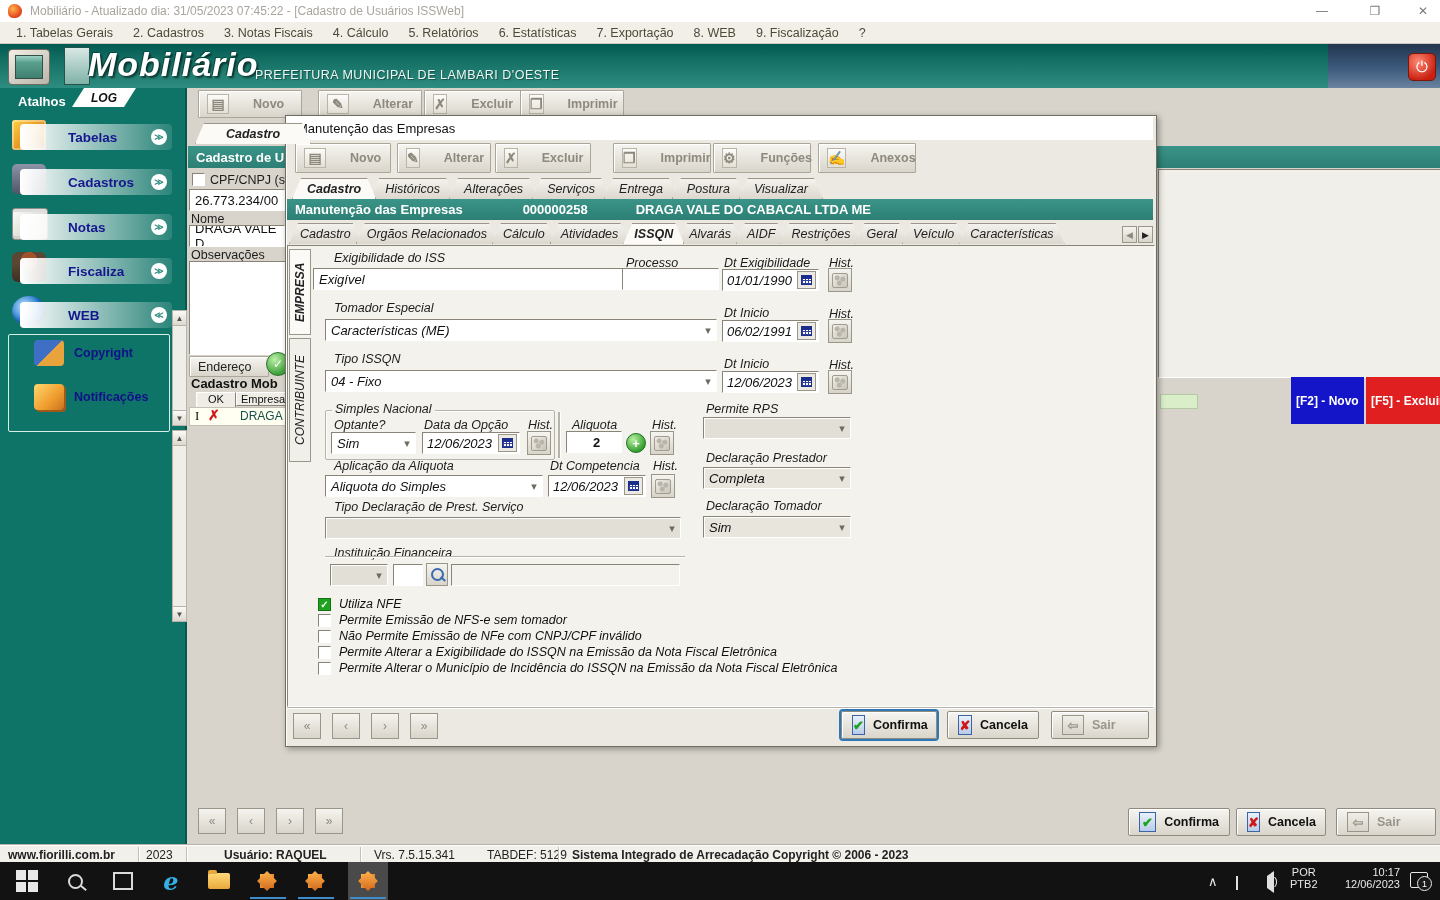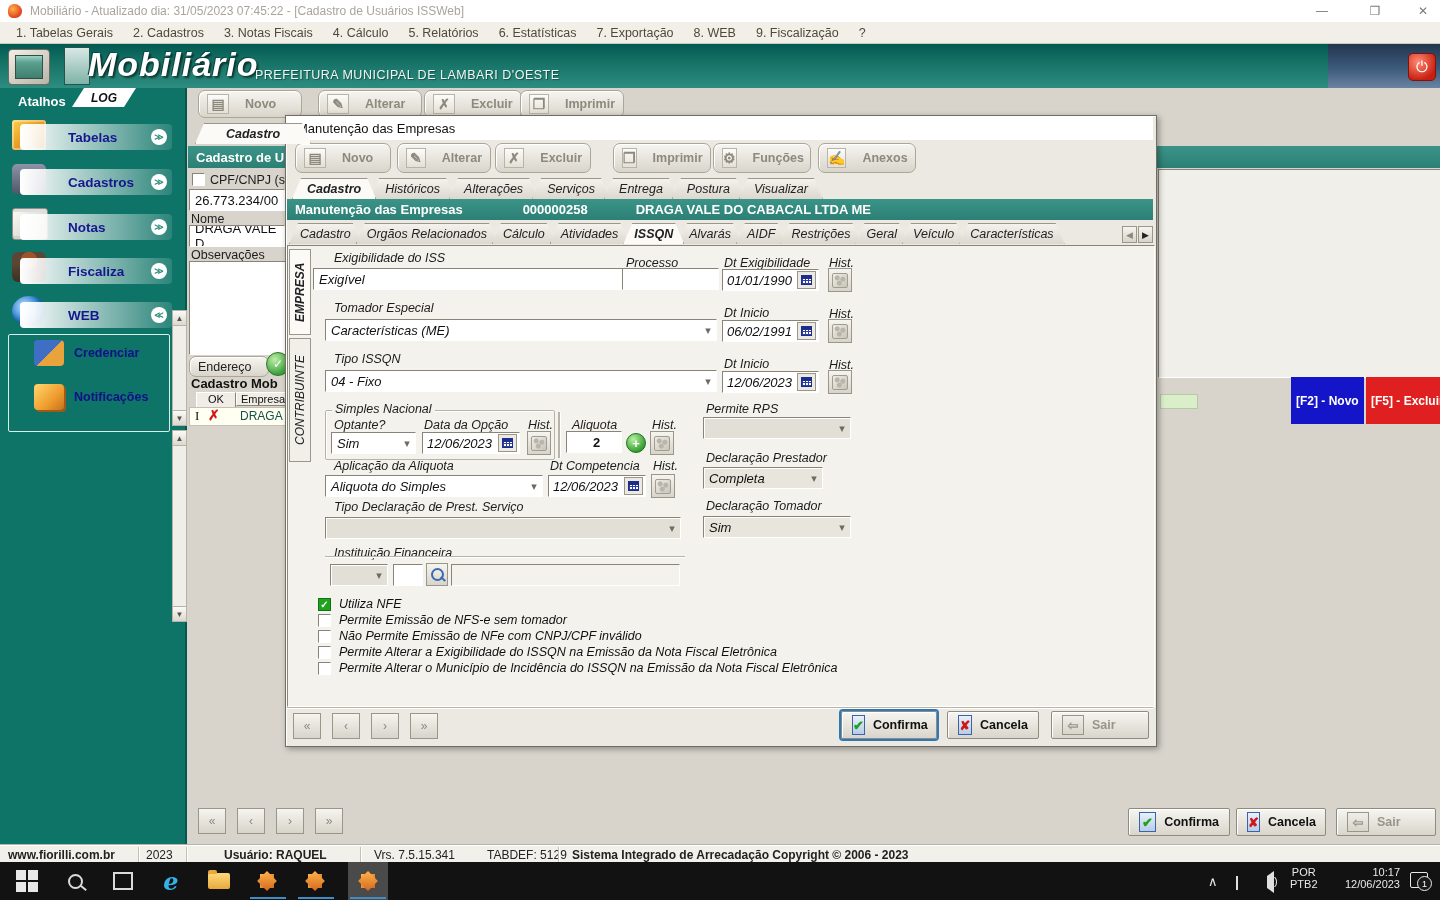--- a/index.html
+++ b/index.html
@@ -64,8 +64,8 @@
   
   .tealbar{background:linear-gradient(180deg,#3b9488,#2c7f74);color:#fff;font-weight:bold;font-size:13px;
     display:flex;align-items:center;padding-left:8px;box-sizing:border-box;}
-  .tbtn{display:flex;align-items:center;gap:16px;padding:0 8px;height:28px;box-sizing:border-box;
-    background:linear-gradient(180deg,#f7f5f1,#d9d5cb);border:1px solid #aaa698;border-radius:7px;
+  .tbtn{display:flex;align-items:center;gap:24px;padding:0 8px;height:28px;box-sizing:border-box;
+    background:linear-gradient(180deg,#f7f5f1,#d9d5cb);border:1px solid #aaa698;border-radius:1px;
     color:#8e897d;font-weight:bold;font-size:12.5px;box-shadow:inset 1px 1px 0 #fff;}
   .tico{width:20px;height:18px;display:flex;align-items:center;justify-content:center;color:#8e897d;font-size:14px;
     border:1px solid #b8b4a8;background:linear-gradient(180deg,#fdfcfa,#e4e0d6);}

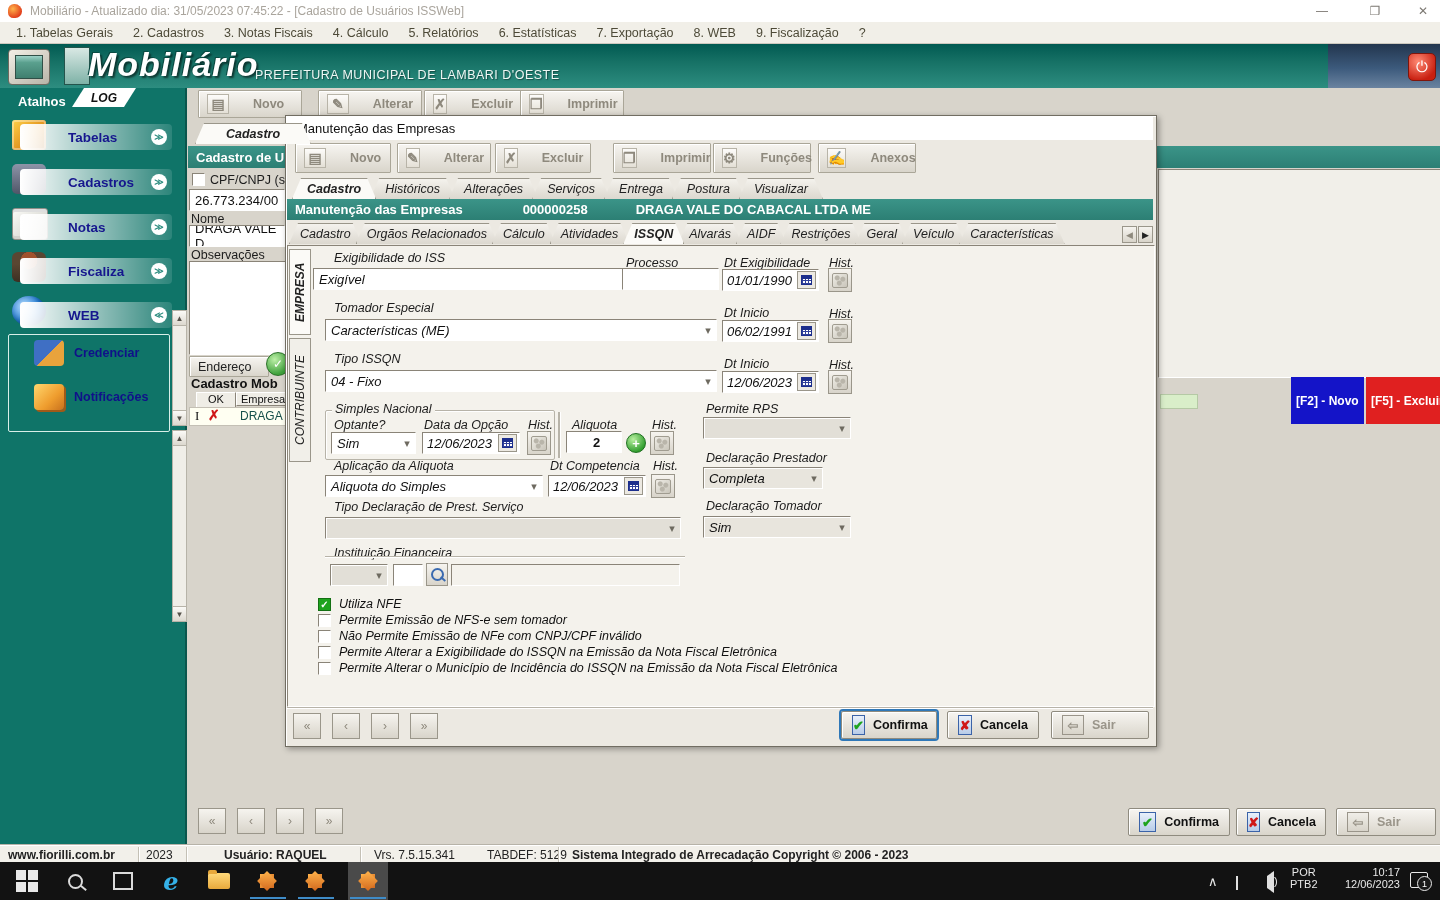--- a/index.html
+++ b/index.html
@@ -227,7 +227,7 @@
     <div class="sb-panel" style="top:246px;height:96px"></div>
     <div class="sb-sub" style="left:34px;top:252px">
       <span class="sb-ico ico-cred" style="position:static;width:30px;height:26px"></span>
-      <span class="lbl">Credenciar</span>
+      <span class="lbl">Copyright</span>
     </div>
     <div class="sb-sub" style="left:34px;top:296px">
       <span class="sb-ico ico-notif" style="position:static;width:30px;height:26px"></span>

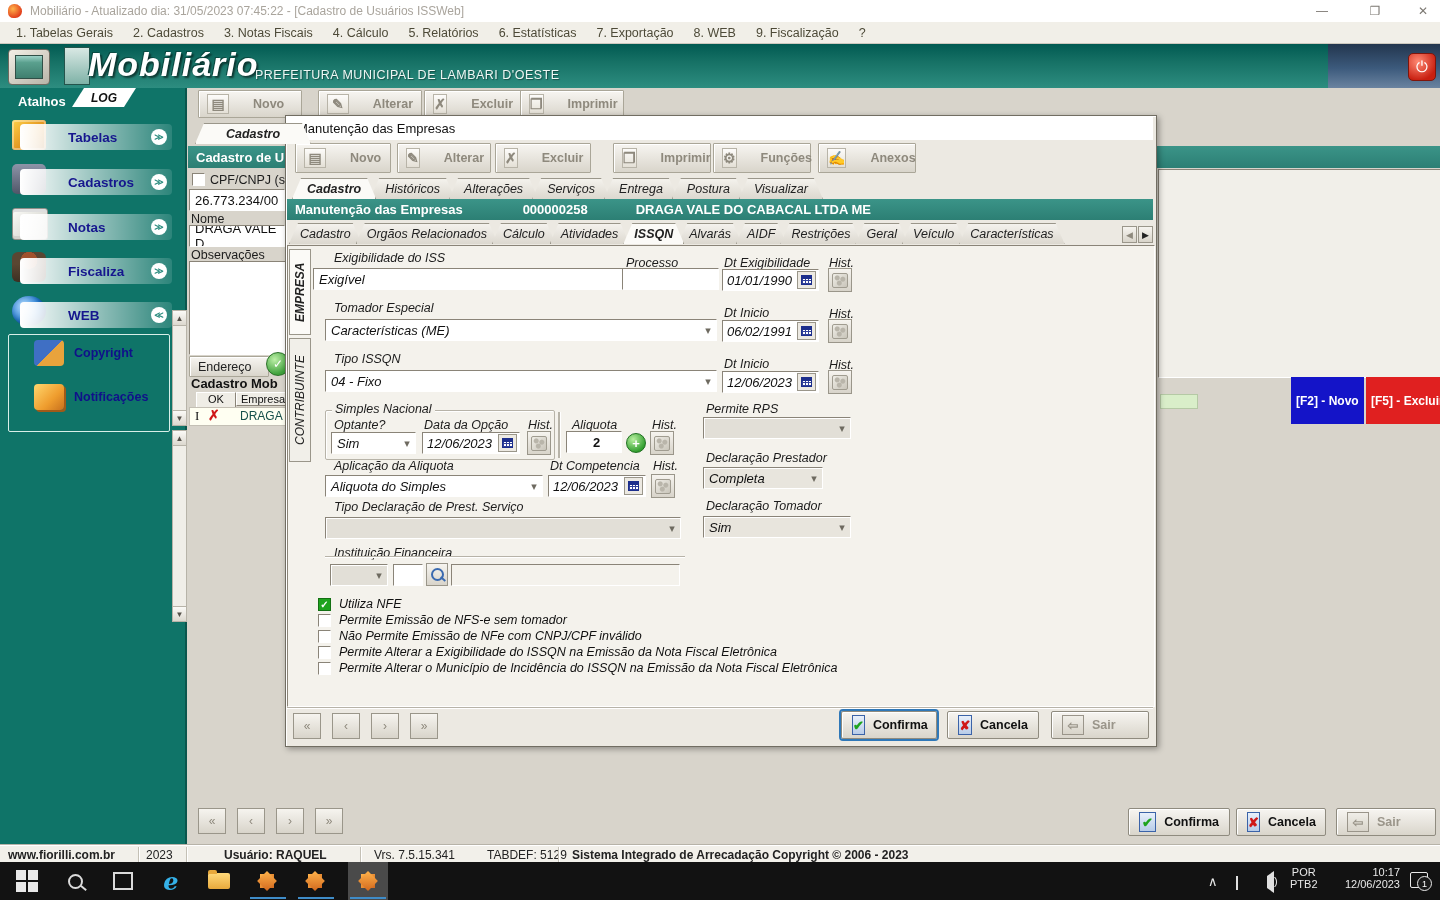--- a/index.html
+++ b/index.html
@@ -532,7 +532,7 @@
     </button>
 
   <span class="flabel abs" style="left:706px;top:451px">Declaração Prestador</span>
-  <div class="combo abs" style="left:703px;top:467px;width:120px;background:#e8e5dd">
+  <div class="combo abs" style="left:703px;top:467px;width:148px;background:#e8e5dd">
     <span class="combo-val">Completa</span>
     <span class="combo-arrow">▾</span>
   </div>

